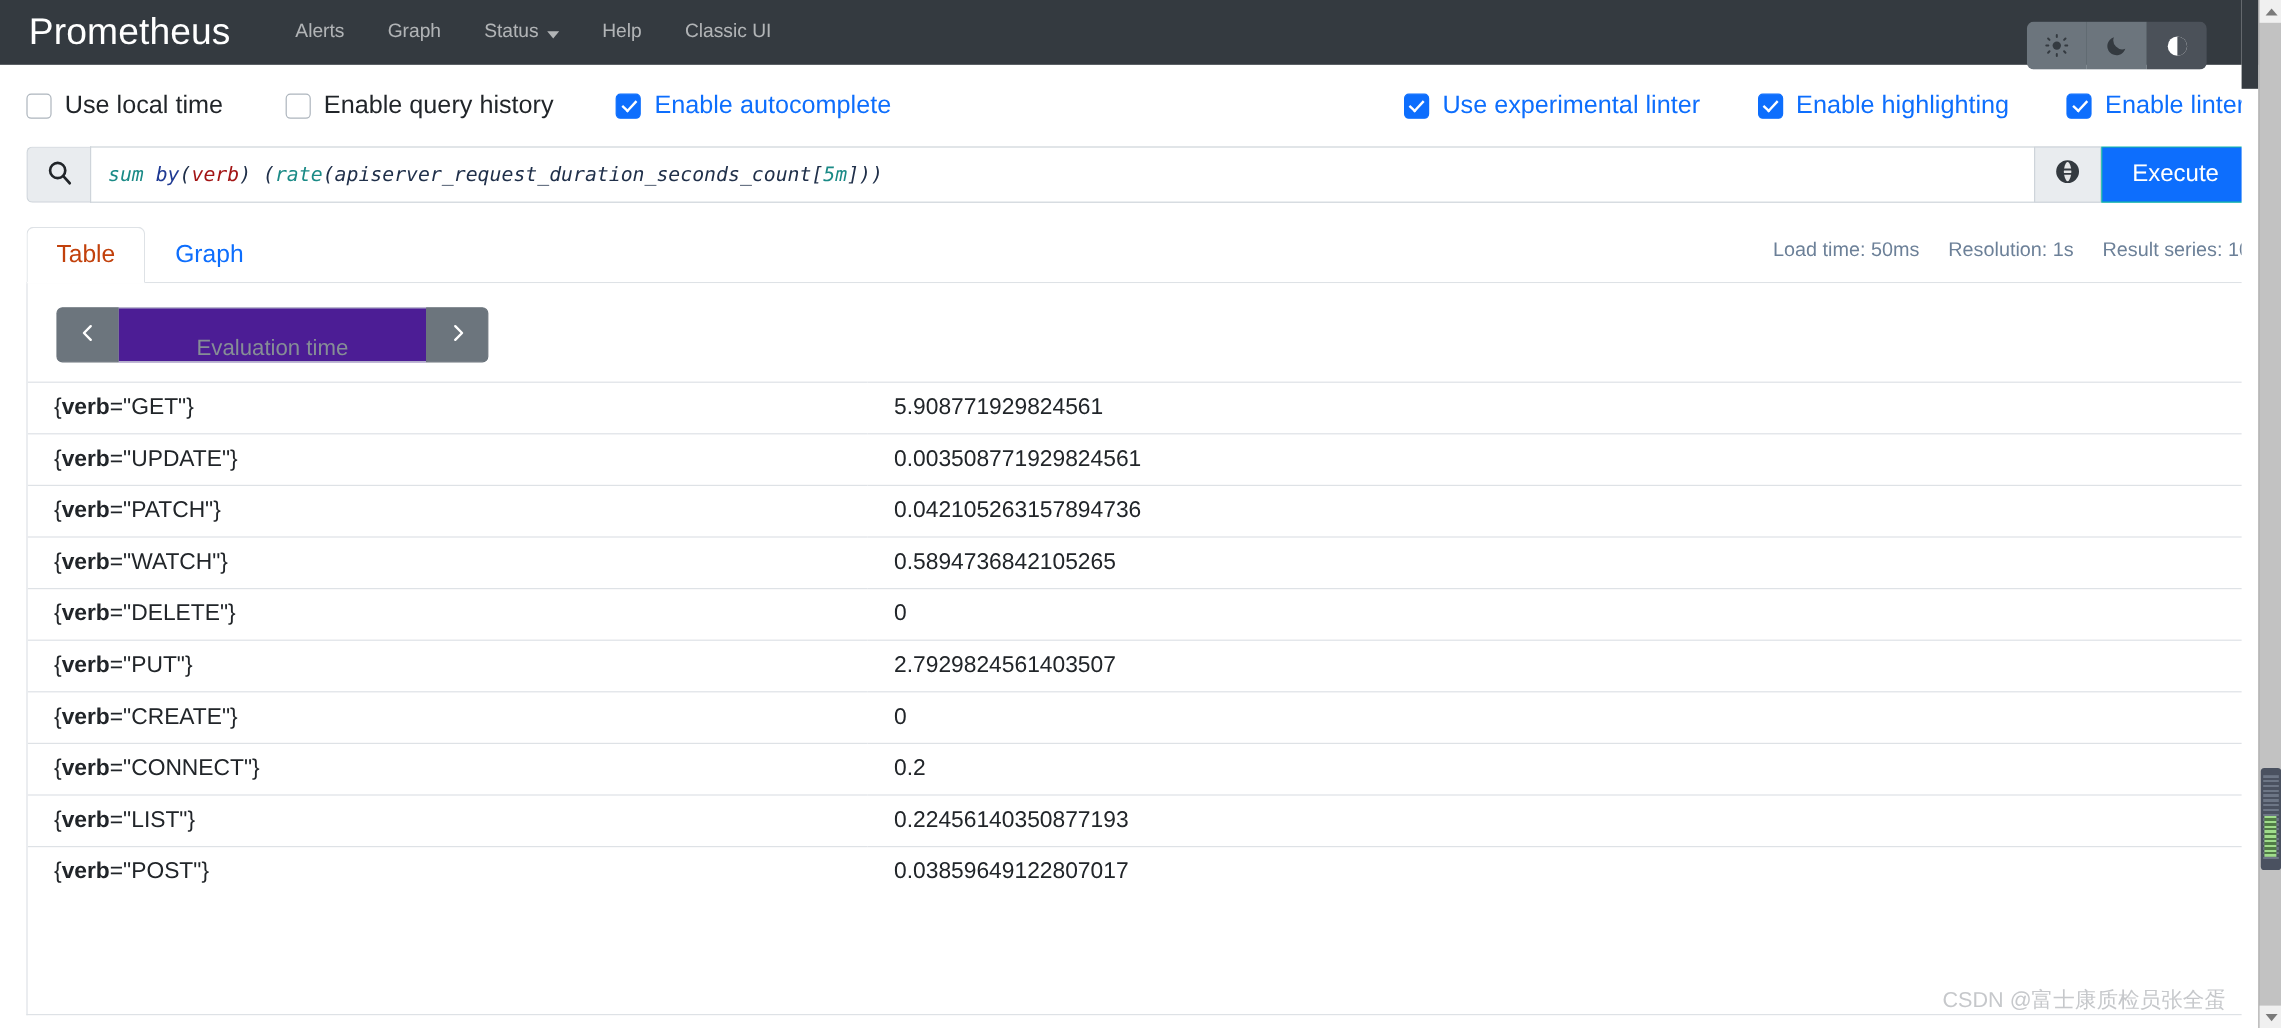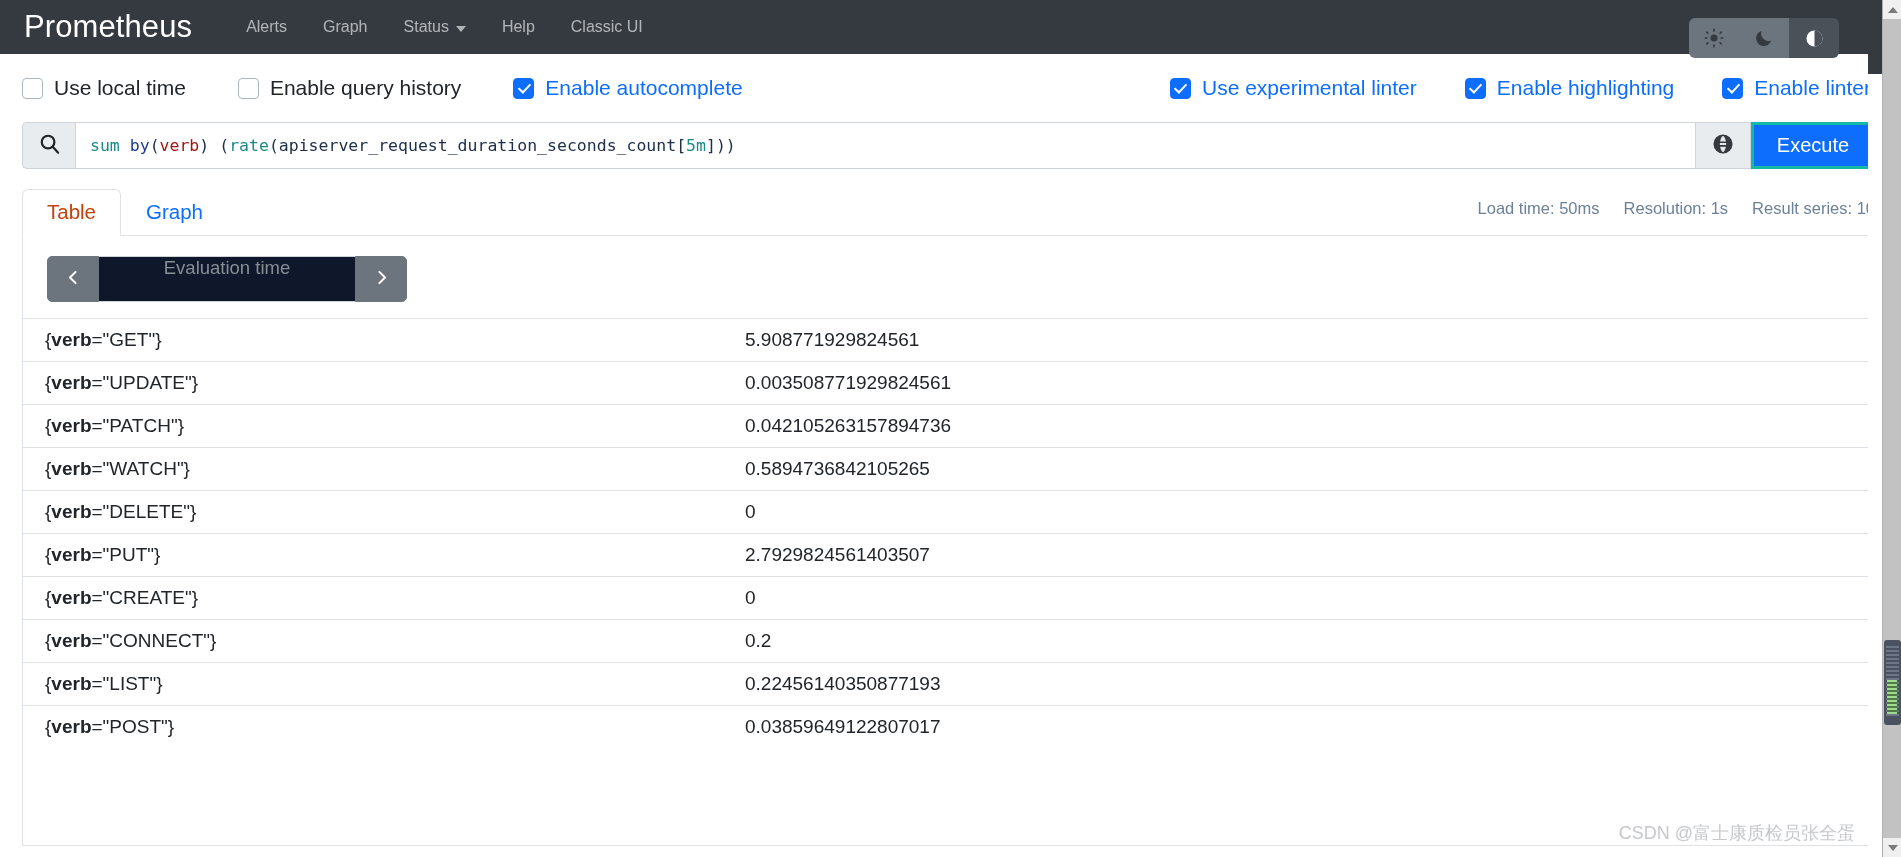--- a/index.html
+++ b/index.html
@@ -130,6 +130,7 @@
     font-size: 16.5px;
     overflow: hidden;
     white-space: nowrap;
+    font-style: italic;
   }
   .tok-fn { color: #1a8a86; }
   .tok-kw { color: #1f3a93; }

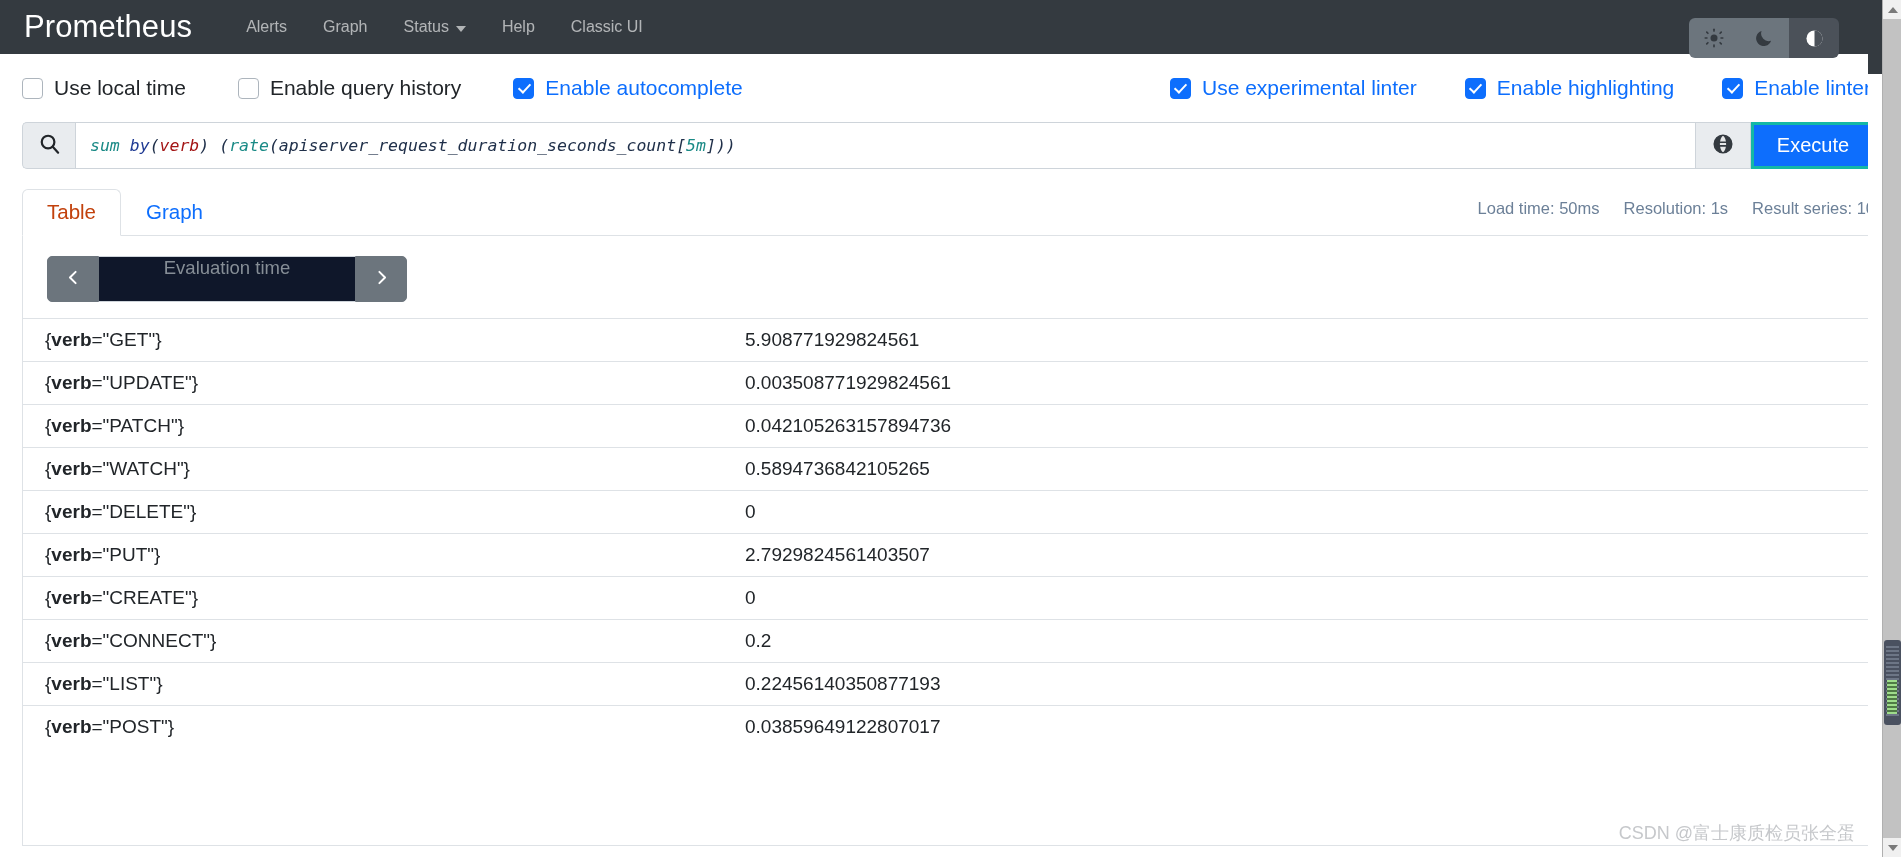--- a/index.html
+++ b/index.html
@@ -149,7 +149,7 @@
     width: 124px;
     background: #0d6efd;
     color: #fff;
-    border: 3px solid #14b8a6;
+    border: 1px solid #14b8a6;
     border-radius: 0 5px 5px 0;
     font-size: 20px;
     display: flex; align-items: center; justify-content: center;

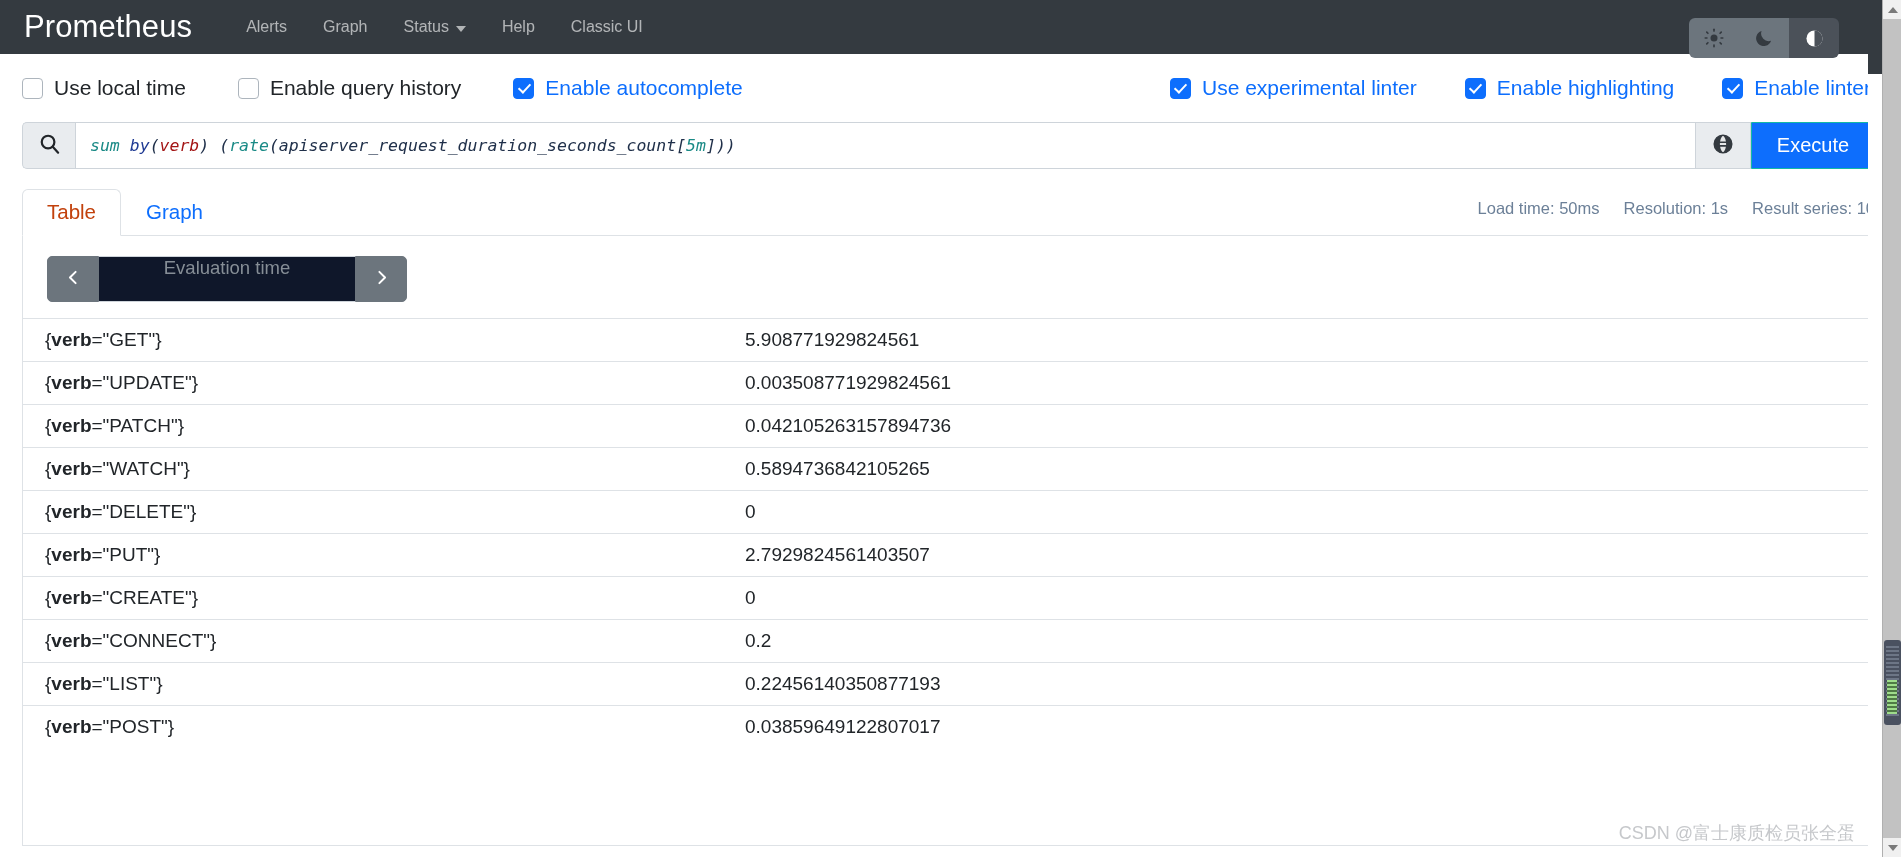--- a/index.html
+++ b/index.html
@@ -216,8 +216,8 @@
     flex: 1;
     border: 1px solid #ced4da;
     border-left: none; border-right: none;
-    background: #0f172a;
-    display: flex; align-items: flex-start; justify-content: center;
+    background: #4c1d95;
+    display: flex; align-items: flex-end; justify-content: center;
     font-size: 18.5px;
     color: #868e96;
   }

